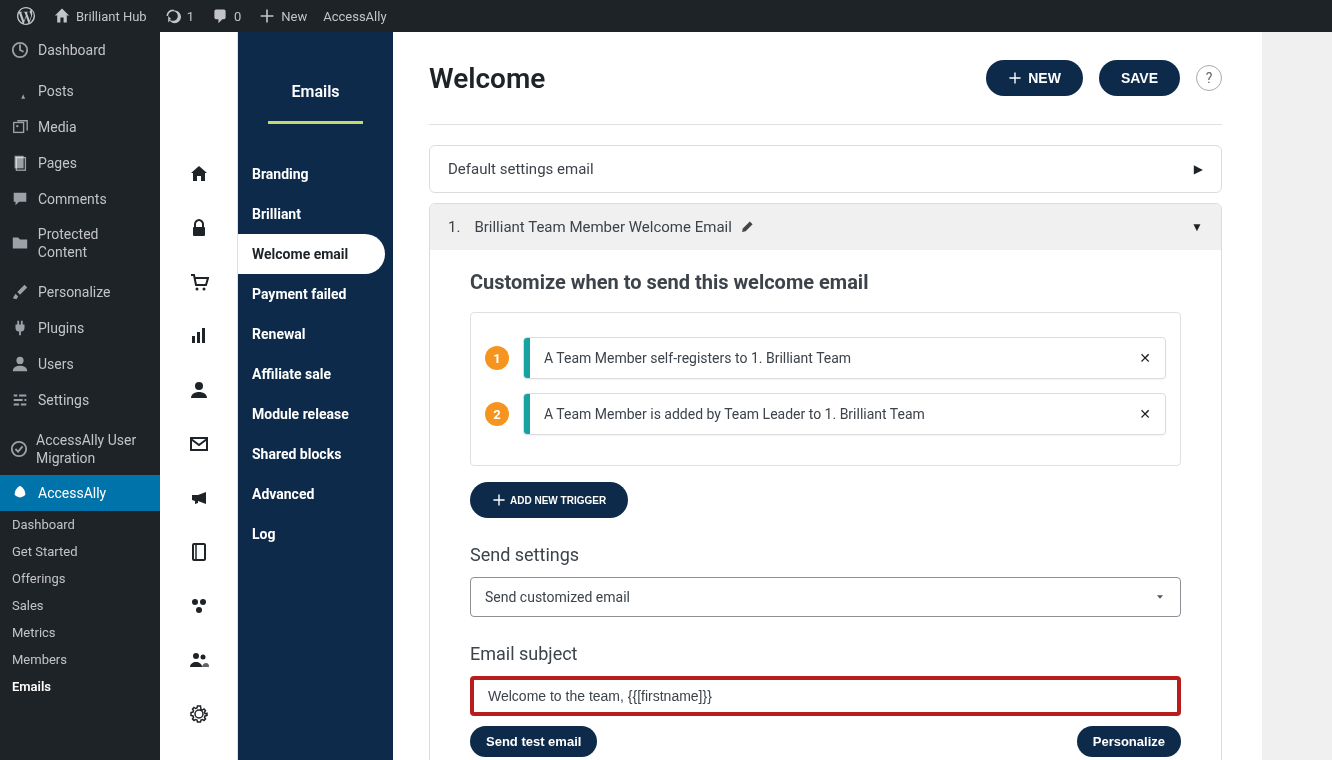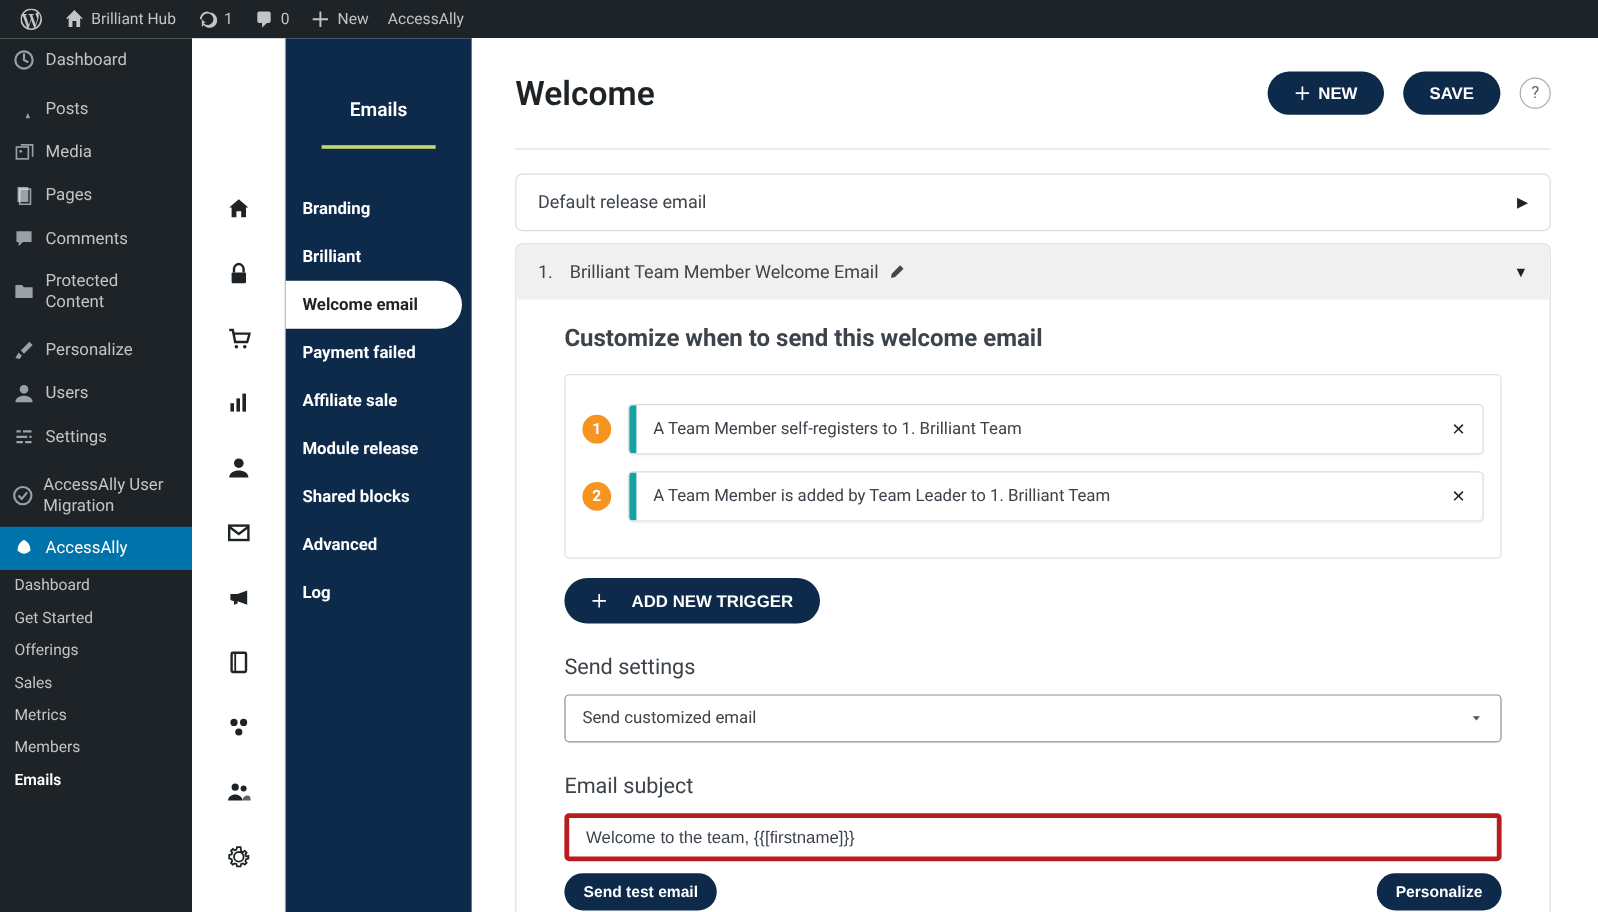--- a/index.html
+++ b/index.html
@@ -34,7 +34,7 @@
 .sub-menu-item.active { background: #fff; color: #1d2327; border-radius: 0 20px 20px 0; margin-right: 8px; }
 
 
-.main { position: absolute; top: 32px; left: 393px; width: 939px; height: 728px; background: #fff; padding: 28px 40px 40px 36px; overflow-y: auto; }
+.main { position: absolute; top: 32px; left: 393px; width: 869px; height: 728px; background: #fff; padding: 28px 40px 40px 36px; overflow-y: auto; }
 .page-header { display: flex; align-items: center; justify-content: space-between; margin-bottom: 28px; }
 .page-title { font-size: 28px; font-weight: 600; color: #1d2327; }
 .header-actions { display: flex; align-items: center; gap: 16px; }

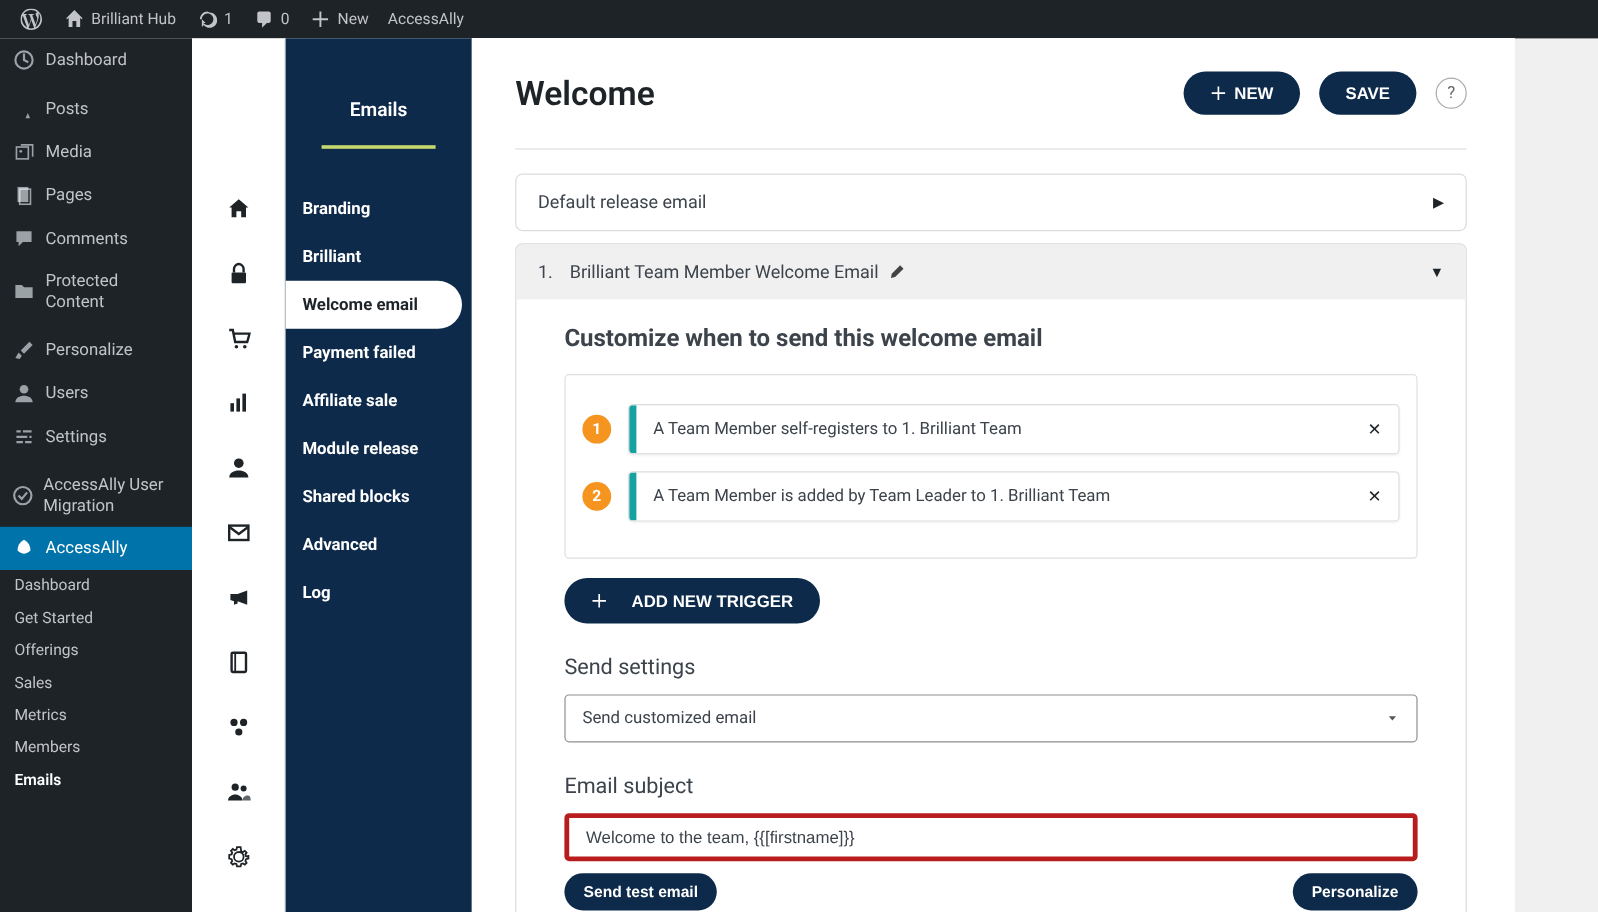--- a/index.html
+++ b/index.html
@@ -329,7 +329,7 @@
 
   <div class="accordion">
     <div class="accordion-header">
-      <span>Default release email</span>
+      <span>Default settings email</span>
       <span class="chevron">▶</span>
     </div>
   </div>

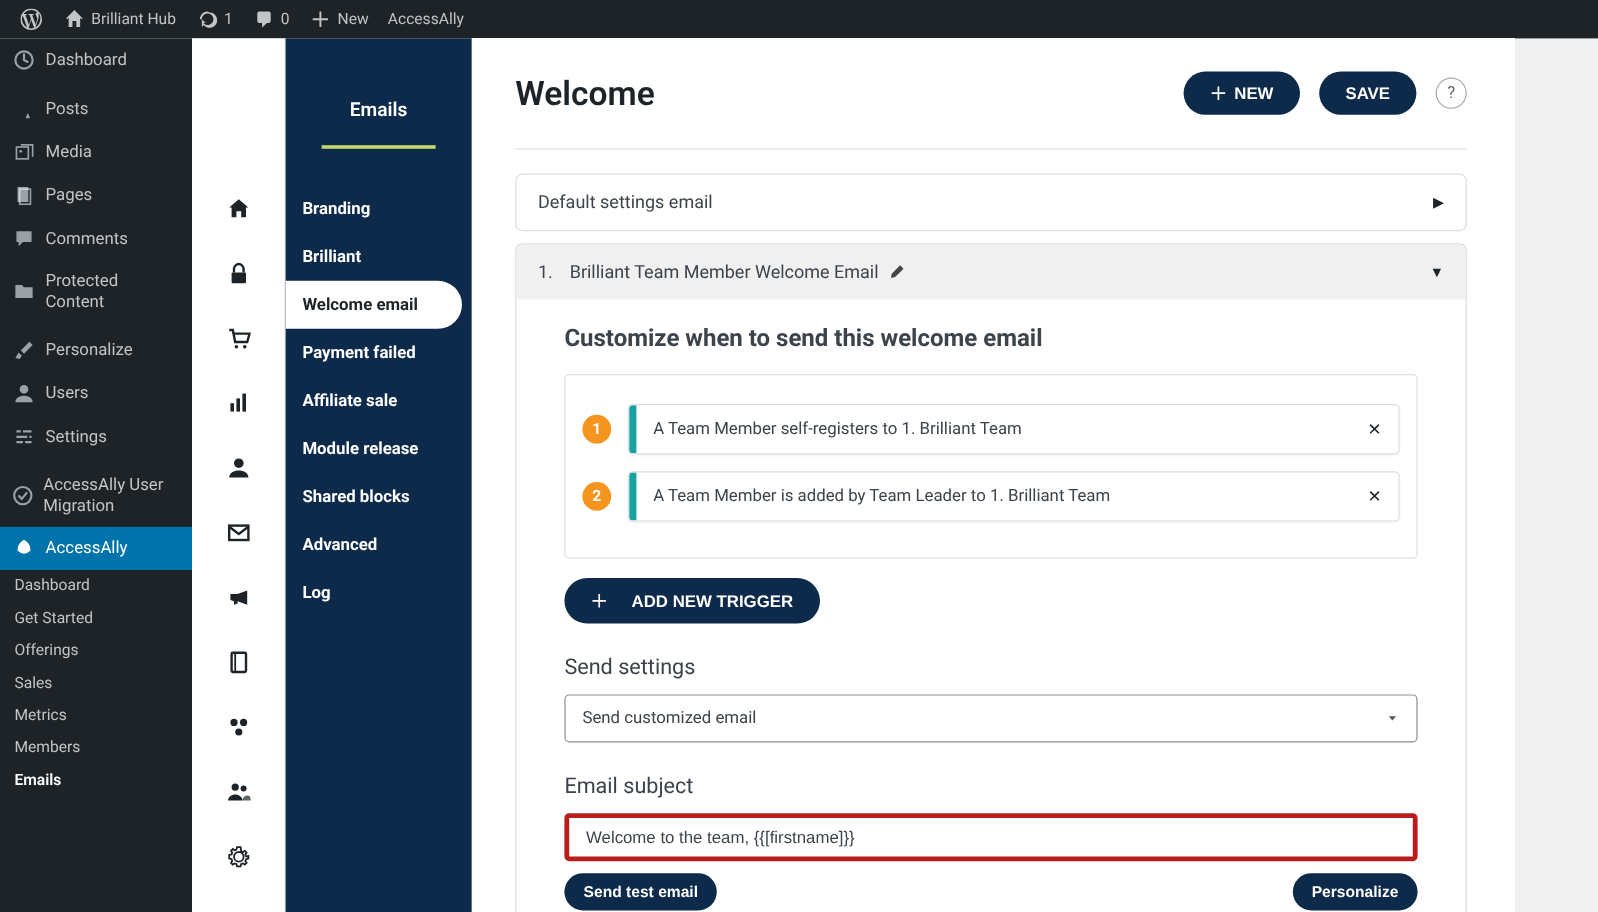--- a/index.html
+++ b/index.html
@@ -178,6 +178,14 @@
         </svg>
       </span>
     <span>Personalize</span>
+  </div>
+  <div class="wp-menu-item">
+    <span class="icon">
+        <svg width="18" height="18" viewBox="0 0 20 20" fill="currentColor">
+          <path d="M7 2v4H5v4c0 2 1 4 4 4v4h2v-4c3 0 4-2 4-4V6h-2V2h-2v4H9V2H7z"></path>
+        </svg>
+      </span>
+    <span>Plugins</span>
   </div>
   <div class="wp-menu-item">
     <span class="icon">

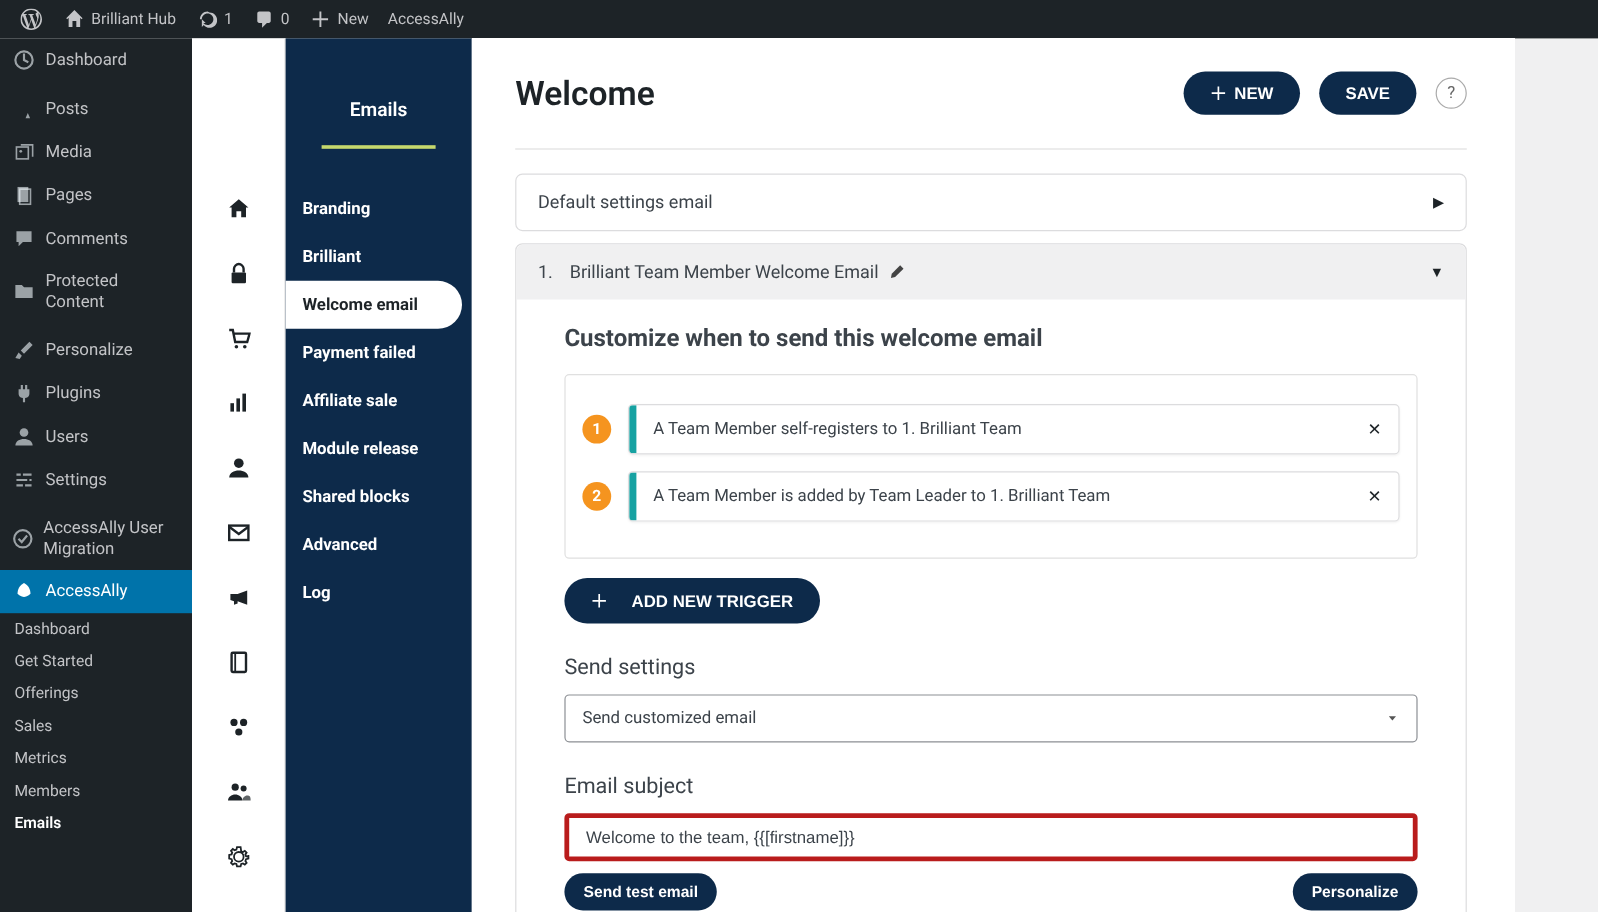--- a/index.html
+++ b/index.html
@@ -310,6 +310,7 @@
   <div class="sub-menu-item">Brilliant</div>
   <div class="sub-menu-item active">Welcome email</div>
   <div class="sub-menu-item">Payment failed</div>
+  <div class="sub-menu-item">Renewal</div>
   <div class="sub-menu-item">Affiliate sale</div>
   <div class="sub-menu-item">Module release</div>
   <div class="sub-menu-item">Shared blocks</div>

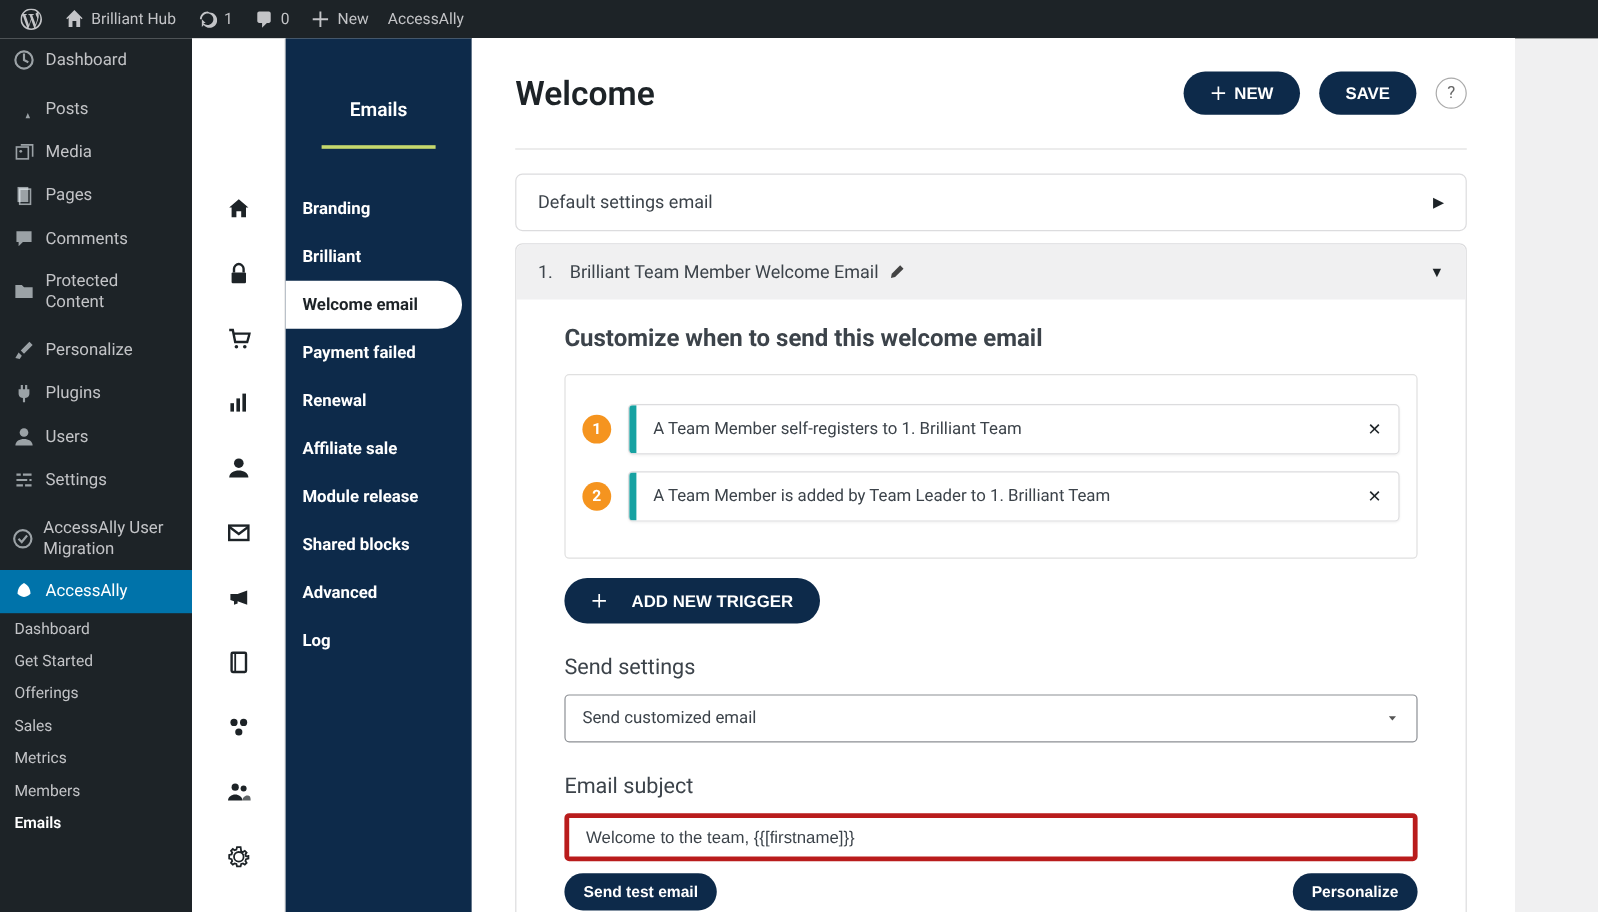--- a/index.html
+++ b/index.html
@@ -58,7 +58,7 @@
 .trigger-accent { width: 6px; height: 100%; background: #17a2a2; }
 .trigger-text { flex: 1; padding: 0 14px; font-size: 14px; color: #3c434a; }
 .trigger-close { padding: 0 14px; color: #1d2327; cursor: pointer; font-size: 14px; }
-.btn-add-trigger { background: #0d2a4a; color: #fff; border: none; border-radius: 22px; padding: 11px 22px; font-size: 14px; font-weight: 700; cursor: pointer; display: inline-flex; align-items: center; gap: 20px; margin-top: 6px; }
+.btn-add-trigger { background: #0d2a4a; color: #fff; border: none; border-radius: 22px; padding: 11px 22px; font-size: 10px; font-weight: 700; cursor: pointer; display: inline-flex; align-items: center; gap: 4px; margin-top: 6px; }
 
 .field-label { font-size: 18px; color: #3c434a; margin: 26px 0 12px; }
 .select { width: 100%; padding: 0 14px; border: 1px solid #8c8f94; border-radius: 4px; font-size: 14px; color: #3c434a; background: #fff; display: flex; align-items: center; justify-content: space-between; cursor: pointer; height: 40px; }

